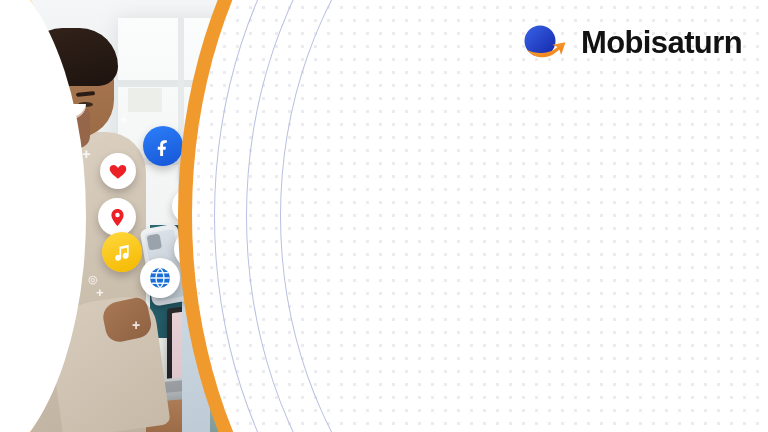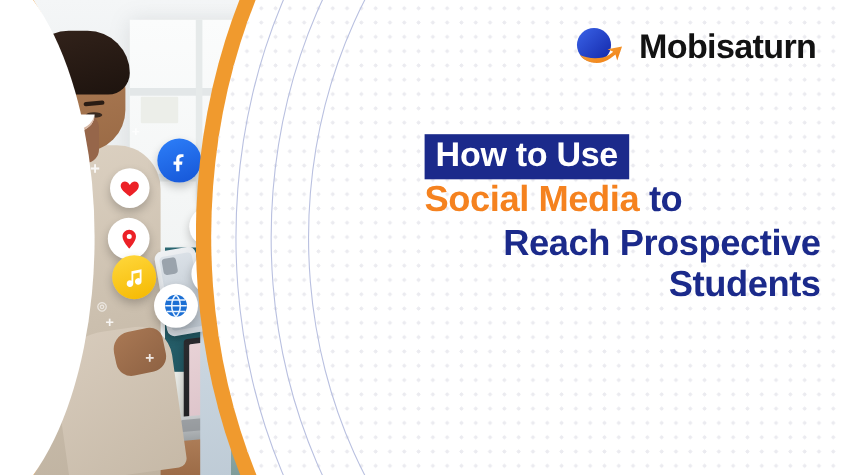--- a/index.html
+++ b/index.html
@@ -454,17 +454,6 @@
     </div>
   </div>
 
-  <div class="headline">
-    <div class="hl-row">
-      <div class="hl-band">How to Use</div>
-    </div>
-    <div class="hl2 hl-row">
-      <span class="hl-orange">Social Media</span>
-      <span class="hl-blue">to</span>
-    </div>
-    <div class="hl3">Reach Prospective</div>
-    <div class="hl4">Students</div>
-  </div>
 
 </div>
 

